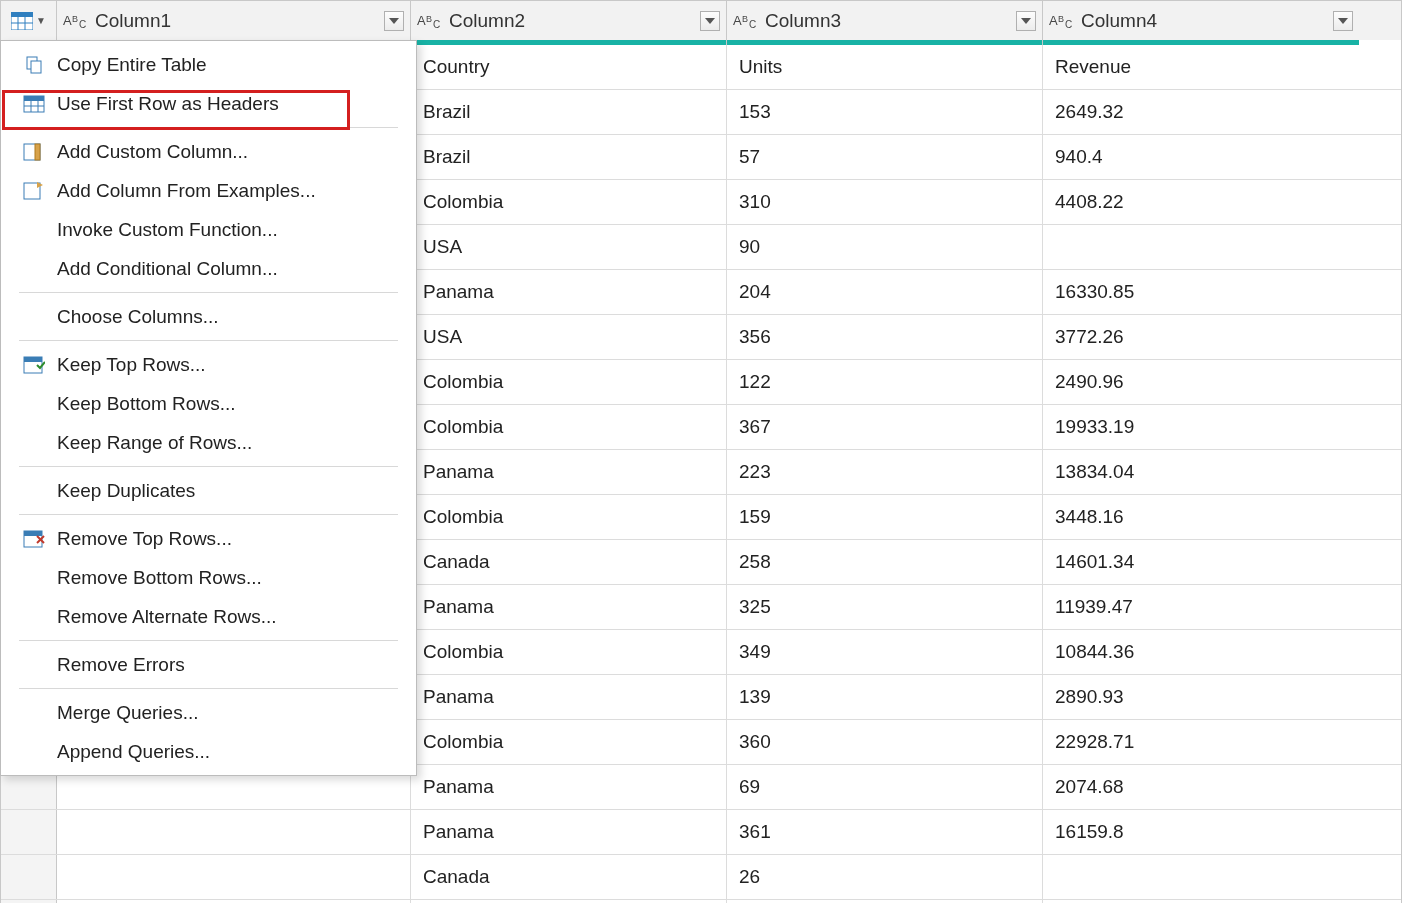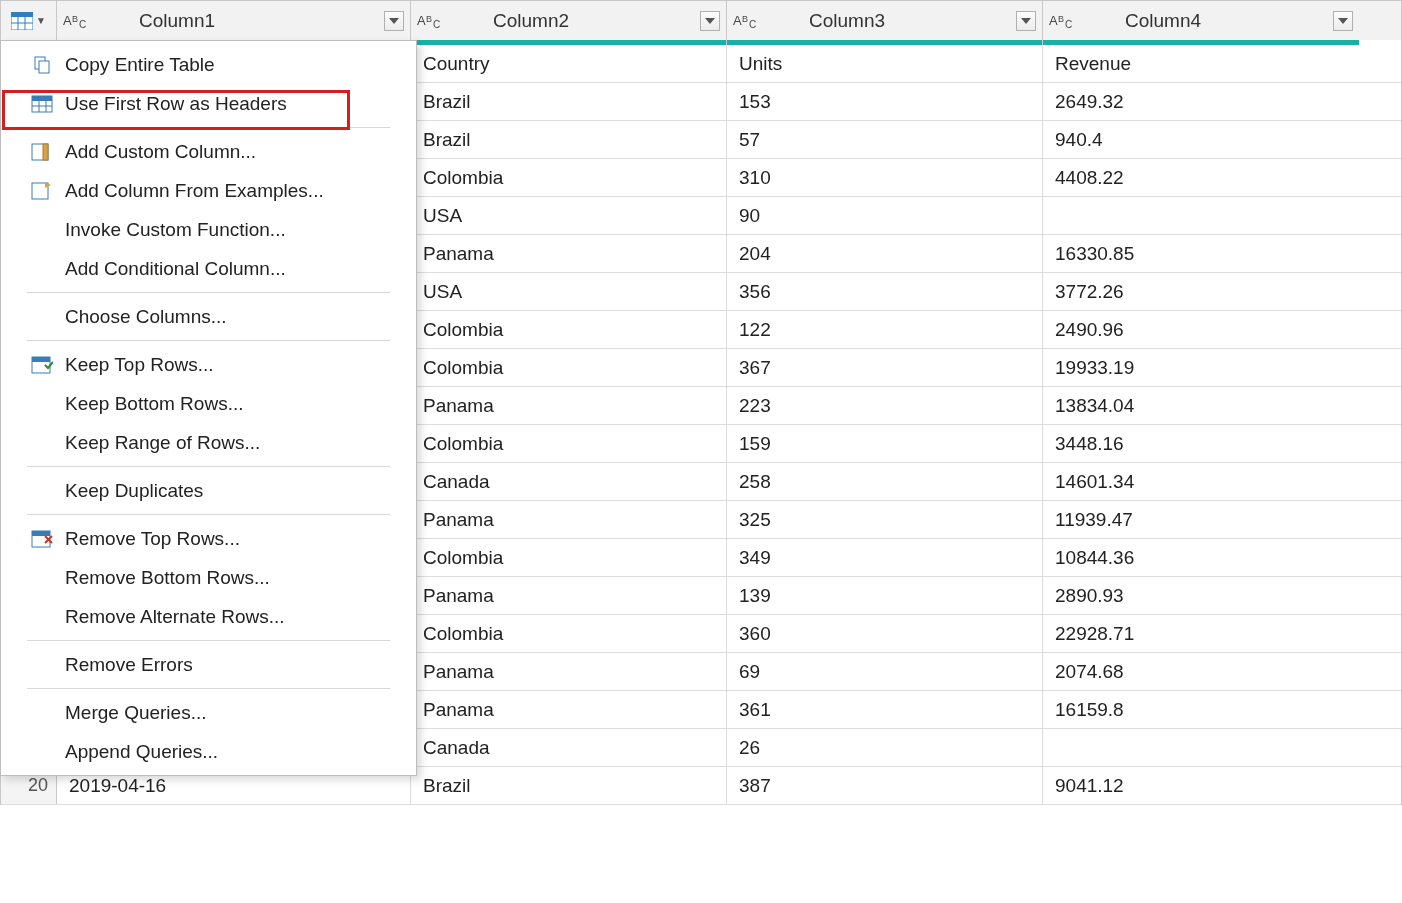--- a/index.html
+++ b/index.html
@@ -39,7 +39,7 @@
     padding: 0 6px;
   }
   .col-head .type-icon { margin-right: 6px; display:flex; align-items:center;}
-  .col-head .col-name { flex: 1; font-size: 19px; color:#333;margin-left:44px;}
+  .col-head .col-name { flex: 1; font-size: 19px; color:#333;}
   .col-head .filter-btn {
     width: 20px; height: 20px;
     border: 1px solid #b0b0b0;

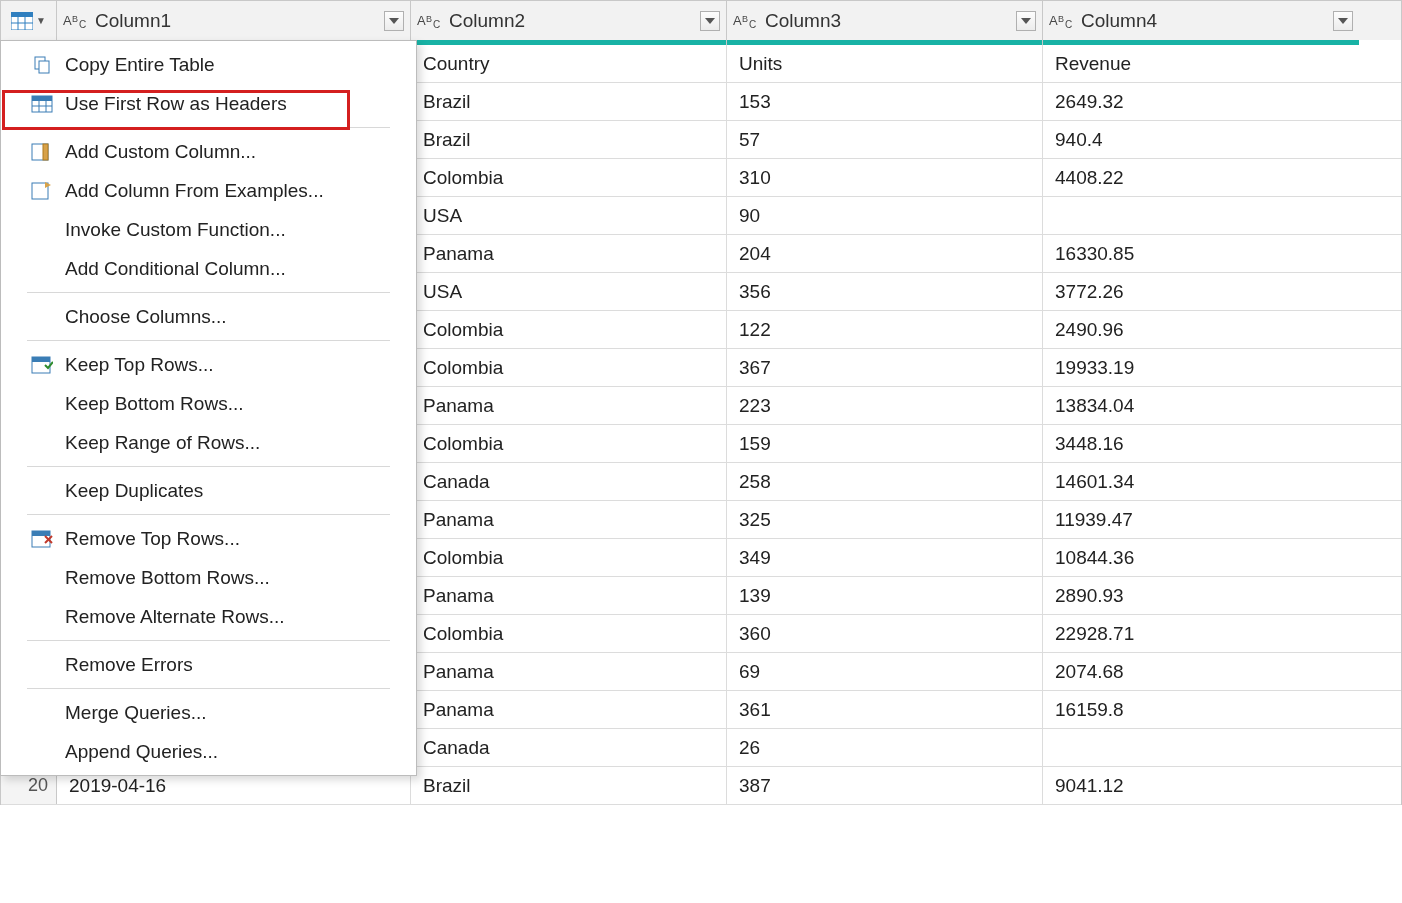--- a/index.html
+++ b/index.html
@@ -80,7 +80,7 @@
     border:1px solid #bcbcbc;
     box-shadow:4px 4px 8px rgba(0,0,0,.15);
     z-index:10;
-    padding:4px 16px;
+    padding:4px 8px;
   }
   .menu-item {
     display:flex; align-items:center;

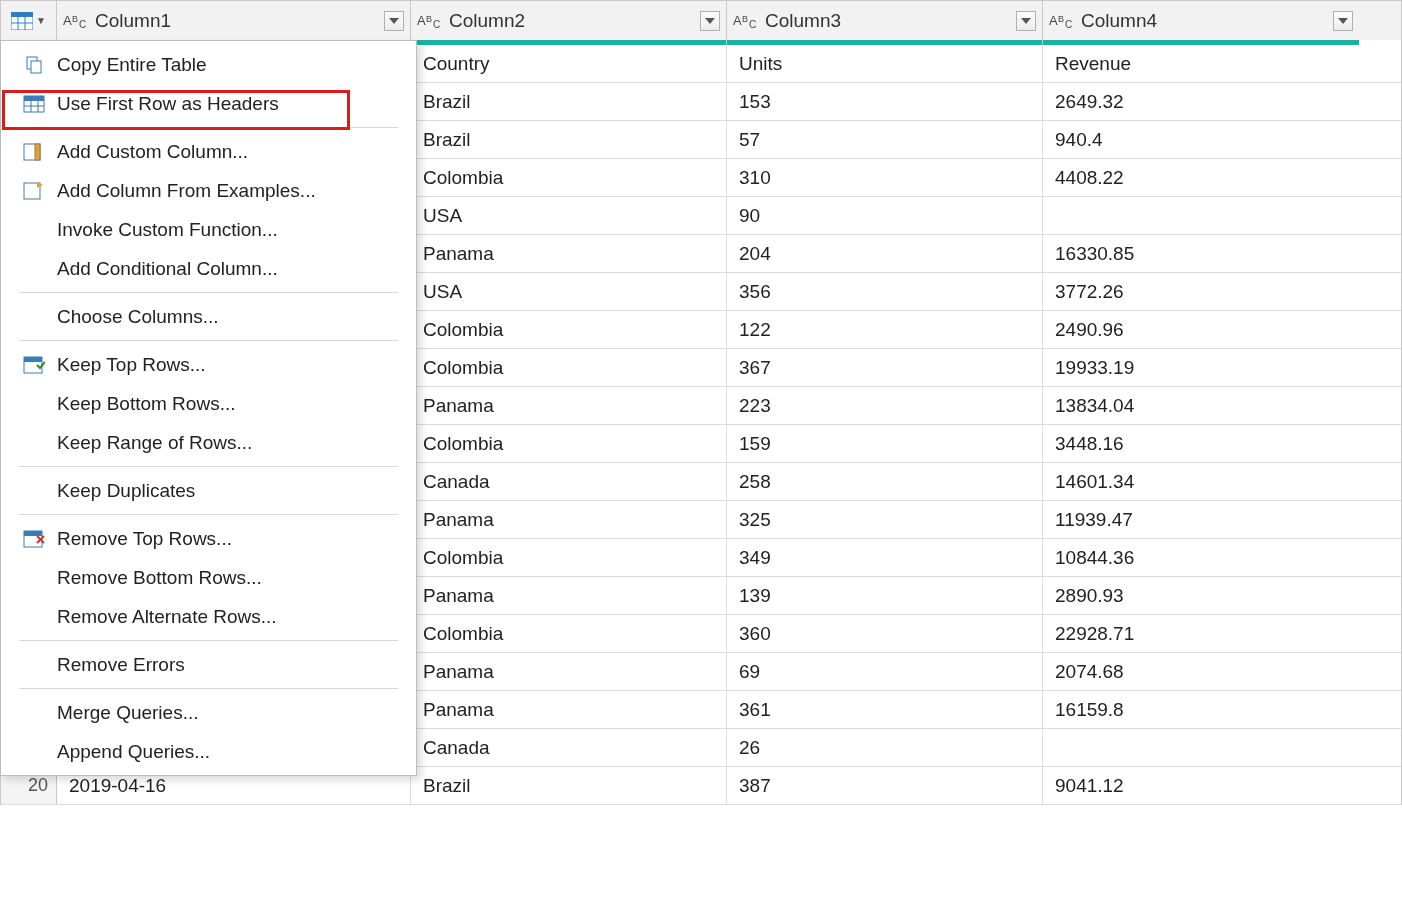--- a/index.html
+++ b/index.html
@@ -53,7 +53,7 @@
   .band { background:#18b2a5; border-right:1px solid #c8c8c8;}
   
   .data-area { border-left:1px solid #c8c8c8; border-right:1px solid #c8c8c8;}
-  .data-row { display:flex; height:38px; border-bottom:1px solid #dcdcdc; }
+  .data-row { display:flex; height:45px; border-bottom:1px solid #dcdcdc; }
   .data-row .rn {
     width:56px; background:#f4f4f4; border-right:1px solid #c8c8c8;
     display:flex; align-items:center; justify-content:flex-end;

